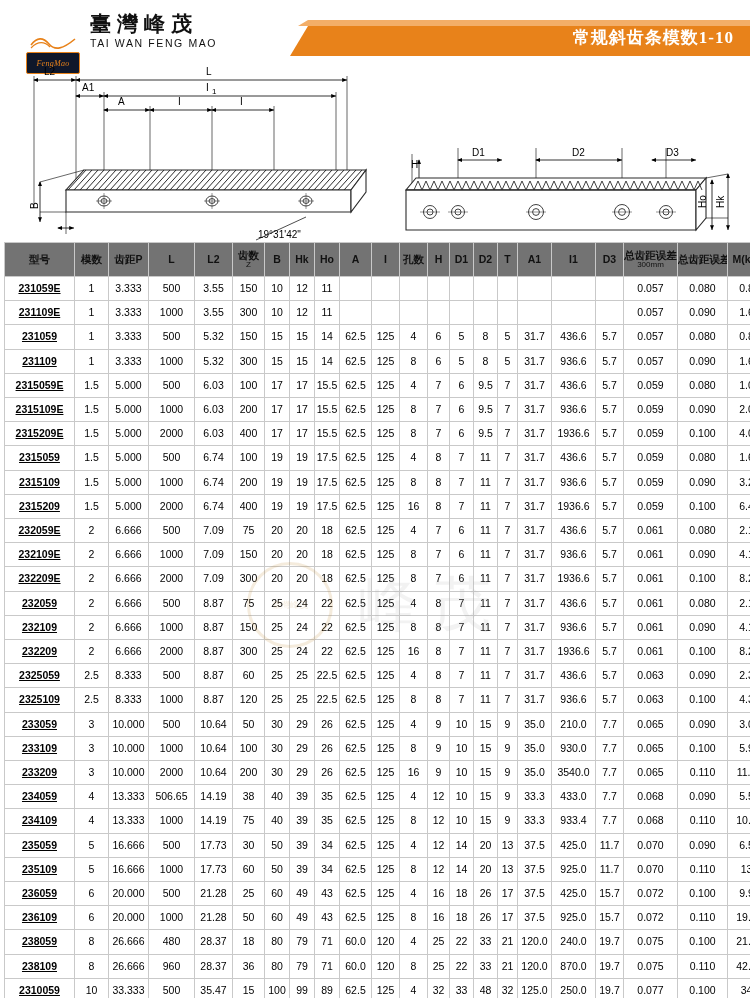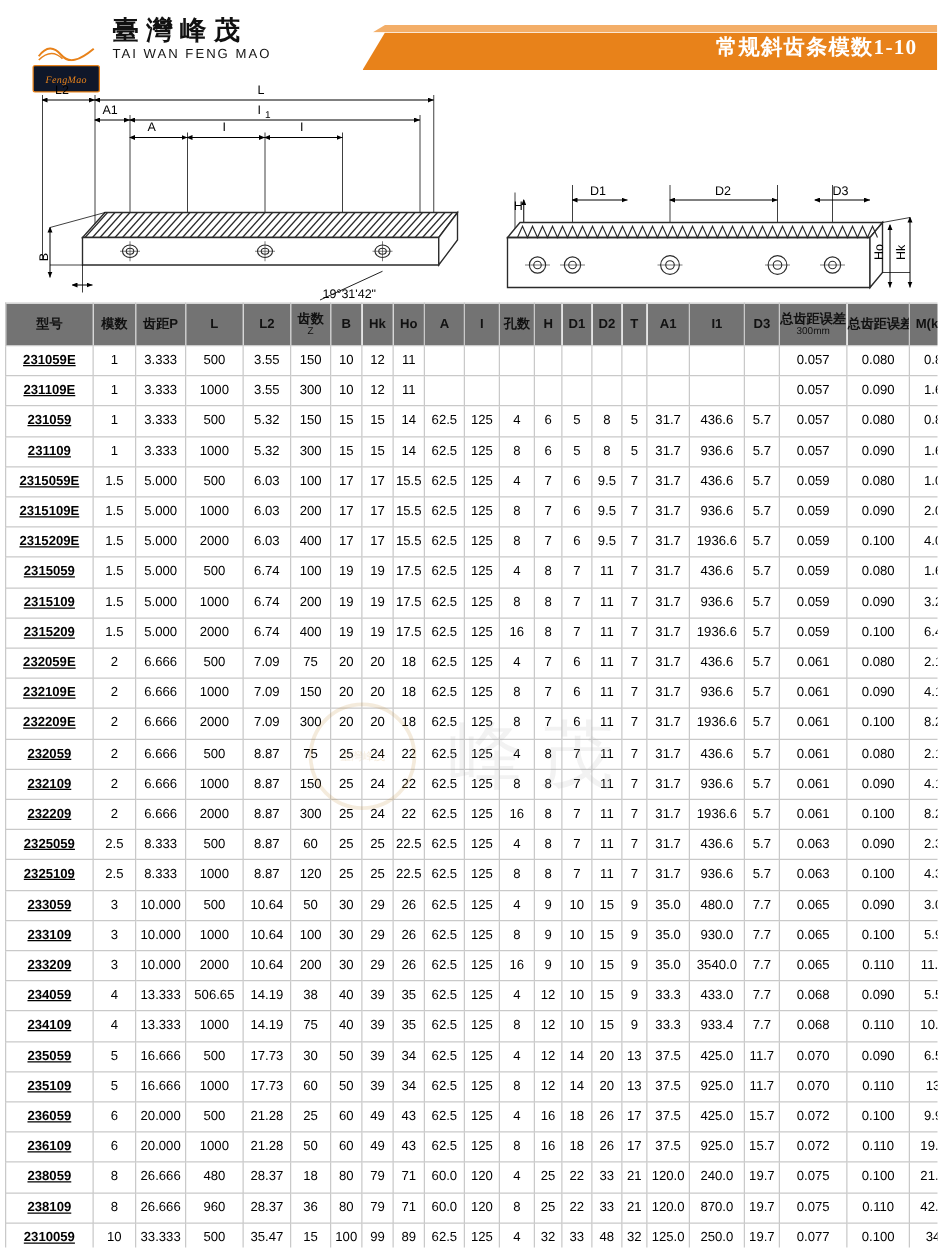--- a/index.html
+++ b/index.html
@@ -897,7 +897,7 @@
           <td>15</td>
           <td>9</td>
           <td>35.0</td>
-          <td>480.0</td>
+          <td>210.0</td>
           <td>7.7</td>
           <td>0.065</td>
           <td>0.090</td>

